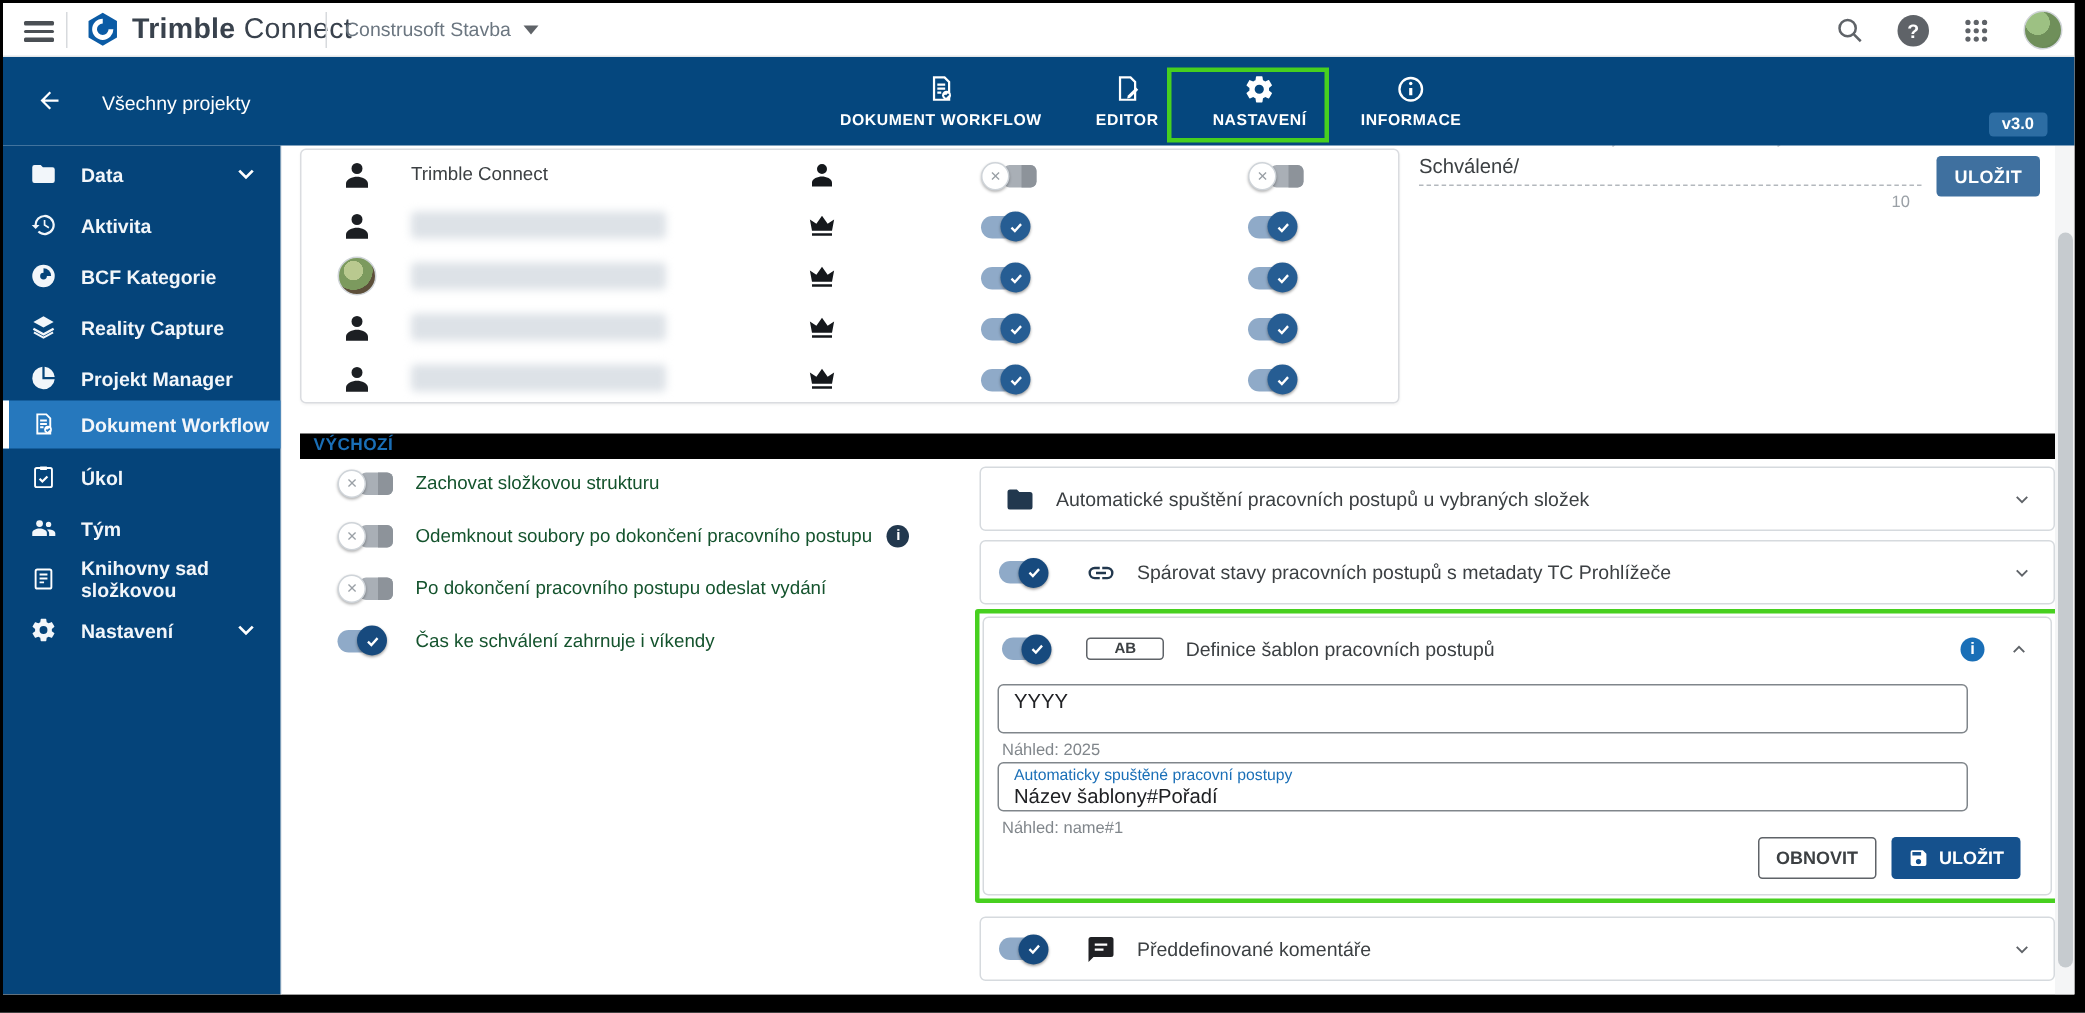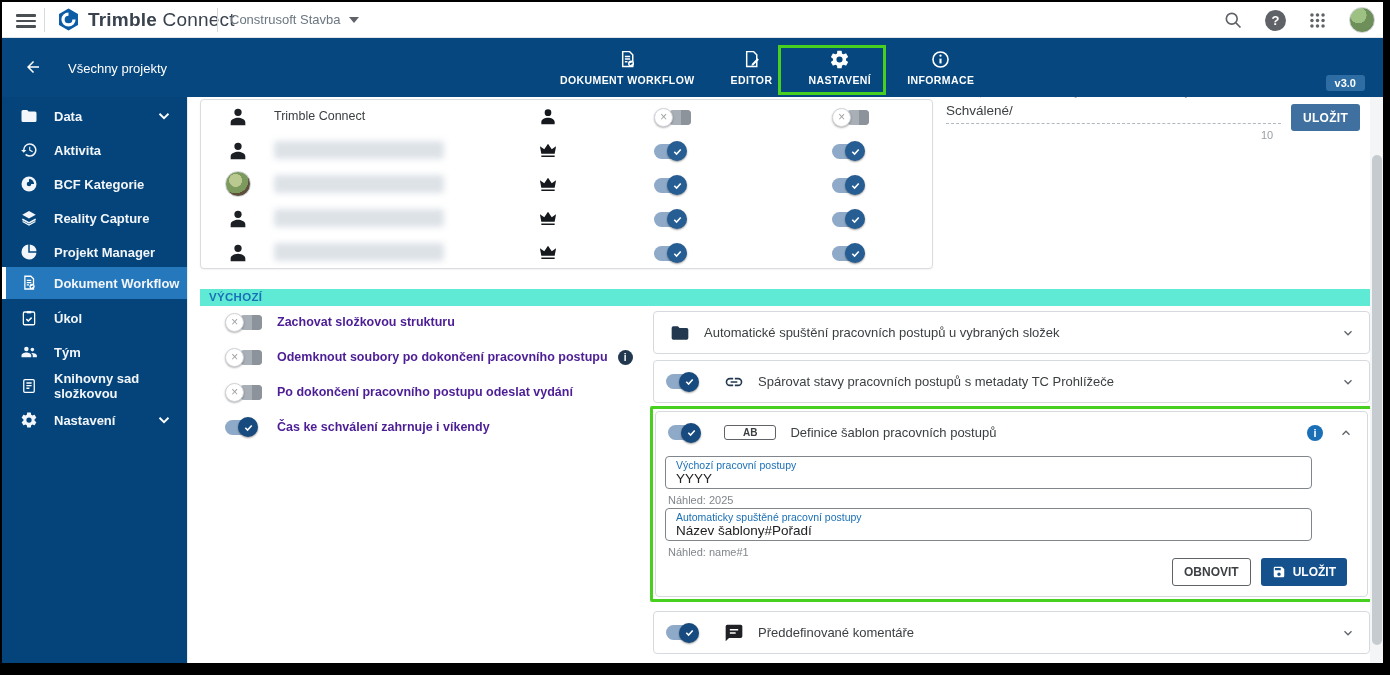--- a/index.html
+++ b/index.html
@@ -71,7 +71,7 @@
   .btn-save-top { position:absolute; left:1103px; top:7px; height:27px; padding:0 12px; background:#3f709f; color:#fff; border:none; border-radius:3px; font-size:12px; font-weight:700; font-family:inherit; letter-spacing:.3px; cursor:pointer; }
 
   
-  .strip { position:absolute; left:12px; top:192px; width:1170px; height:17px; background:#5eead4; color:#1a6fb7; font-size:11.5px; font-weight:700; line-height:17px; padding-left:9px; letter-spacing:.3px; }
+  .strip { position:absolute; left:12px; top:192px; width:1170px; height:17px; background:#000000; color:#1a6fb7; font-size:11.5px; font-weight:700; line-height:17px; padding-left:9px; letter-spacing:.3px; }
   .opt { position:absolute; left:37px; display:flex; align-items:center; gap:10px; }
   .opt .lbl { font-size:12.5px; color:#4c1d95; font-weight:700; }
   .info-dark { width:15px; height:15px; border-radius:50%; background:#22384e; color:#fff; font-size:10px; font-weight:700; display:flex; align-items:center; justify-content:center; }

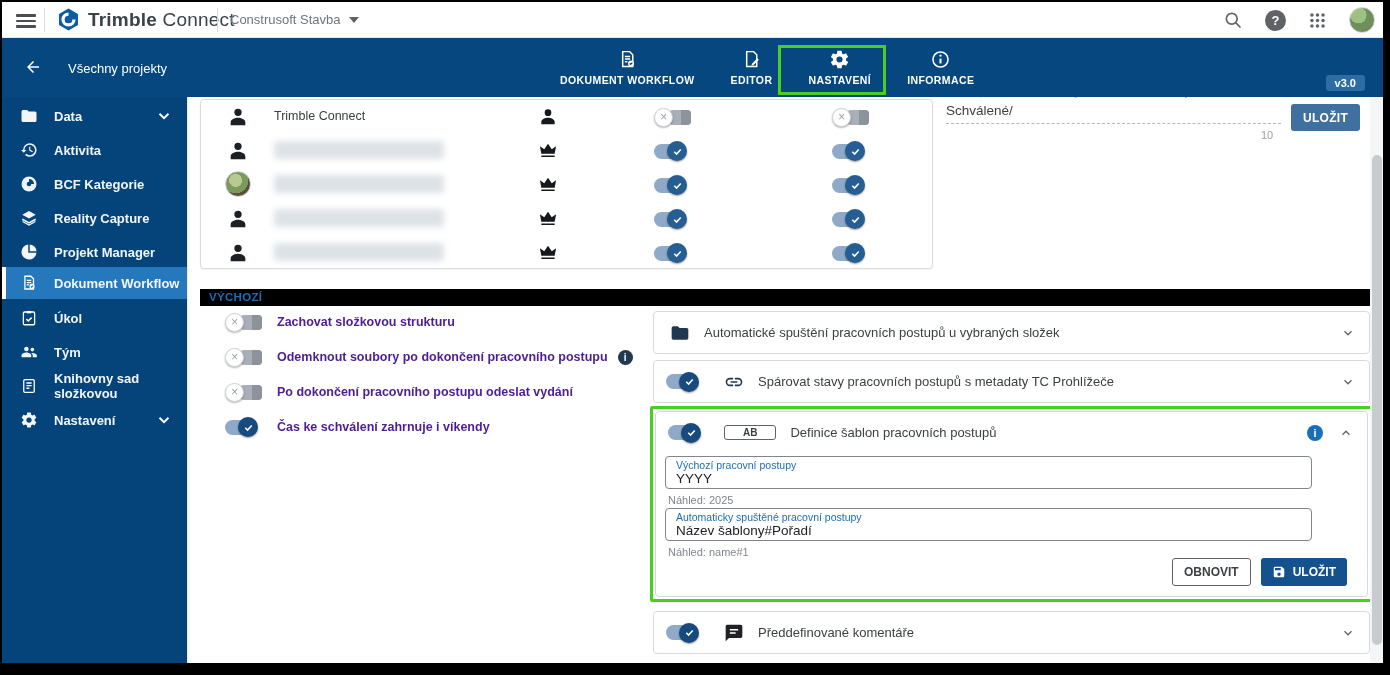--- a/index.html
+++ b/index.html
@@ -73,7 +73,7 @@
   
   .strip { position:absolute; left:12px; top:192px; width:1170px; height:17px; background:#000000; color:#1a6fb7; font-size:11.5px; font-weight:700; line-height:17px; padding-left:9px; letter-spacing:.3px; }
   .opt { position:absolute; left:37px; display:flex; align-items:center; gap:10px; }
-  .opt .lbl { font-size:12.5px; color:#4c1d95; font-weight:700; }
+  .opt .lbl { font-size:12.5px; color:#14532d; font-weight:400; }
   .info-dark { width:15px; height:15px; border-radius:50%; background:#22384e; color:#fff; font-size:10px; font-weight:700; display:flex; align-items:center; justify-content:center; }
 
   

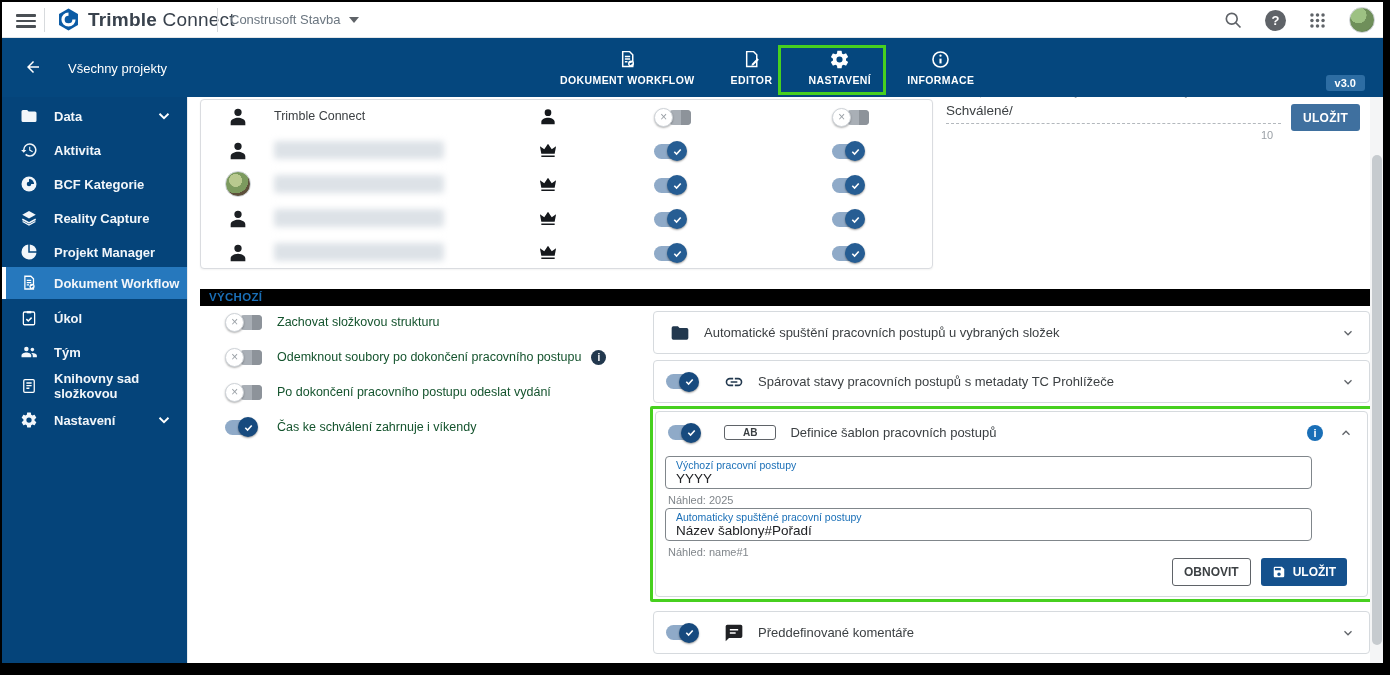--- a/index.html
+++ b/index.html
@@ -518,7 +518,6 @@
               </svg></span>
         </div>
         <div class="field" style="top:44px">
-          <div class="flabel">Výchozí pracovní postupy</div>
           <div class="fval">YYYY</div>
         </div>
         <div class="preview" style="top:82px">Náhled: 2025</div>

